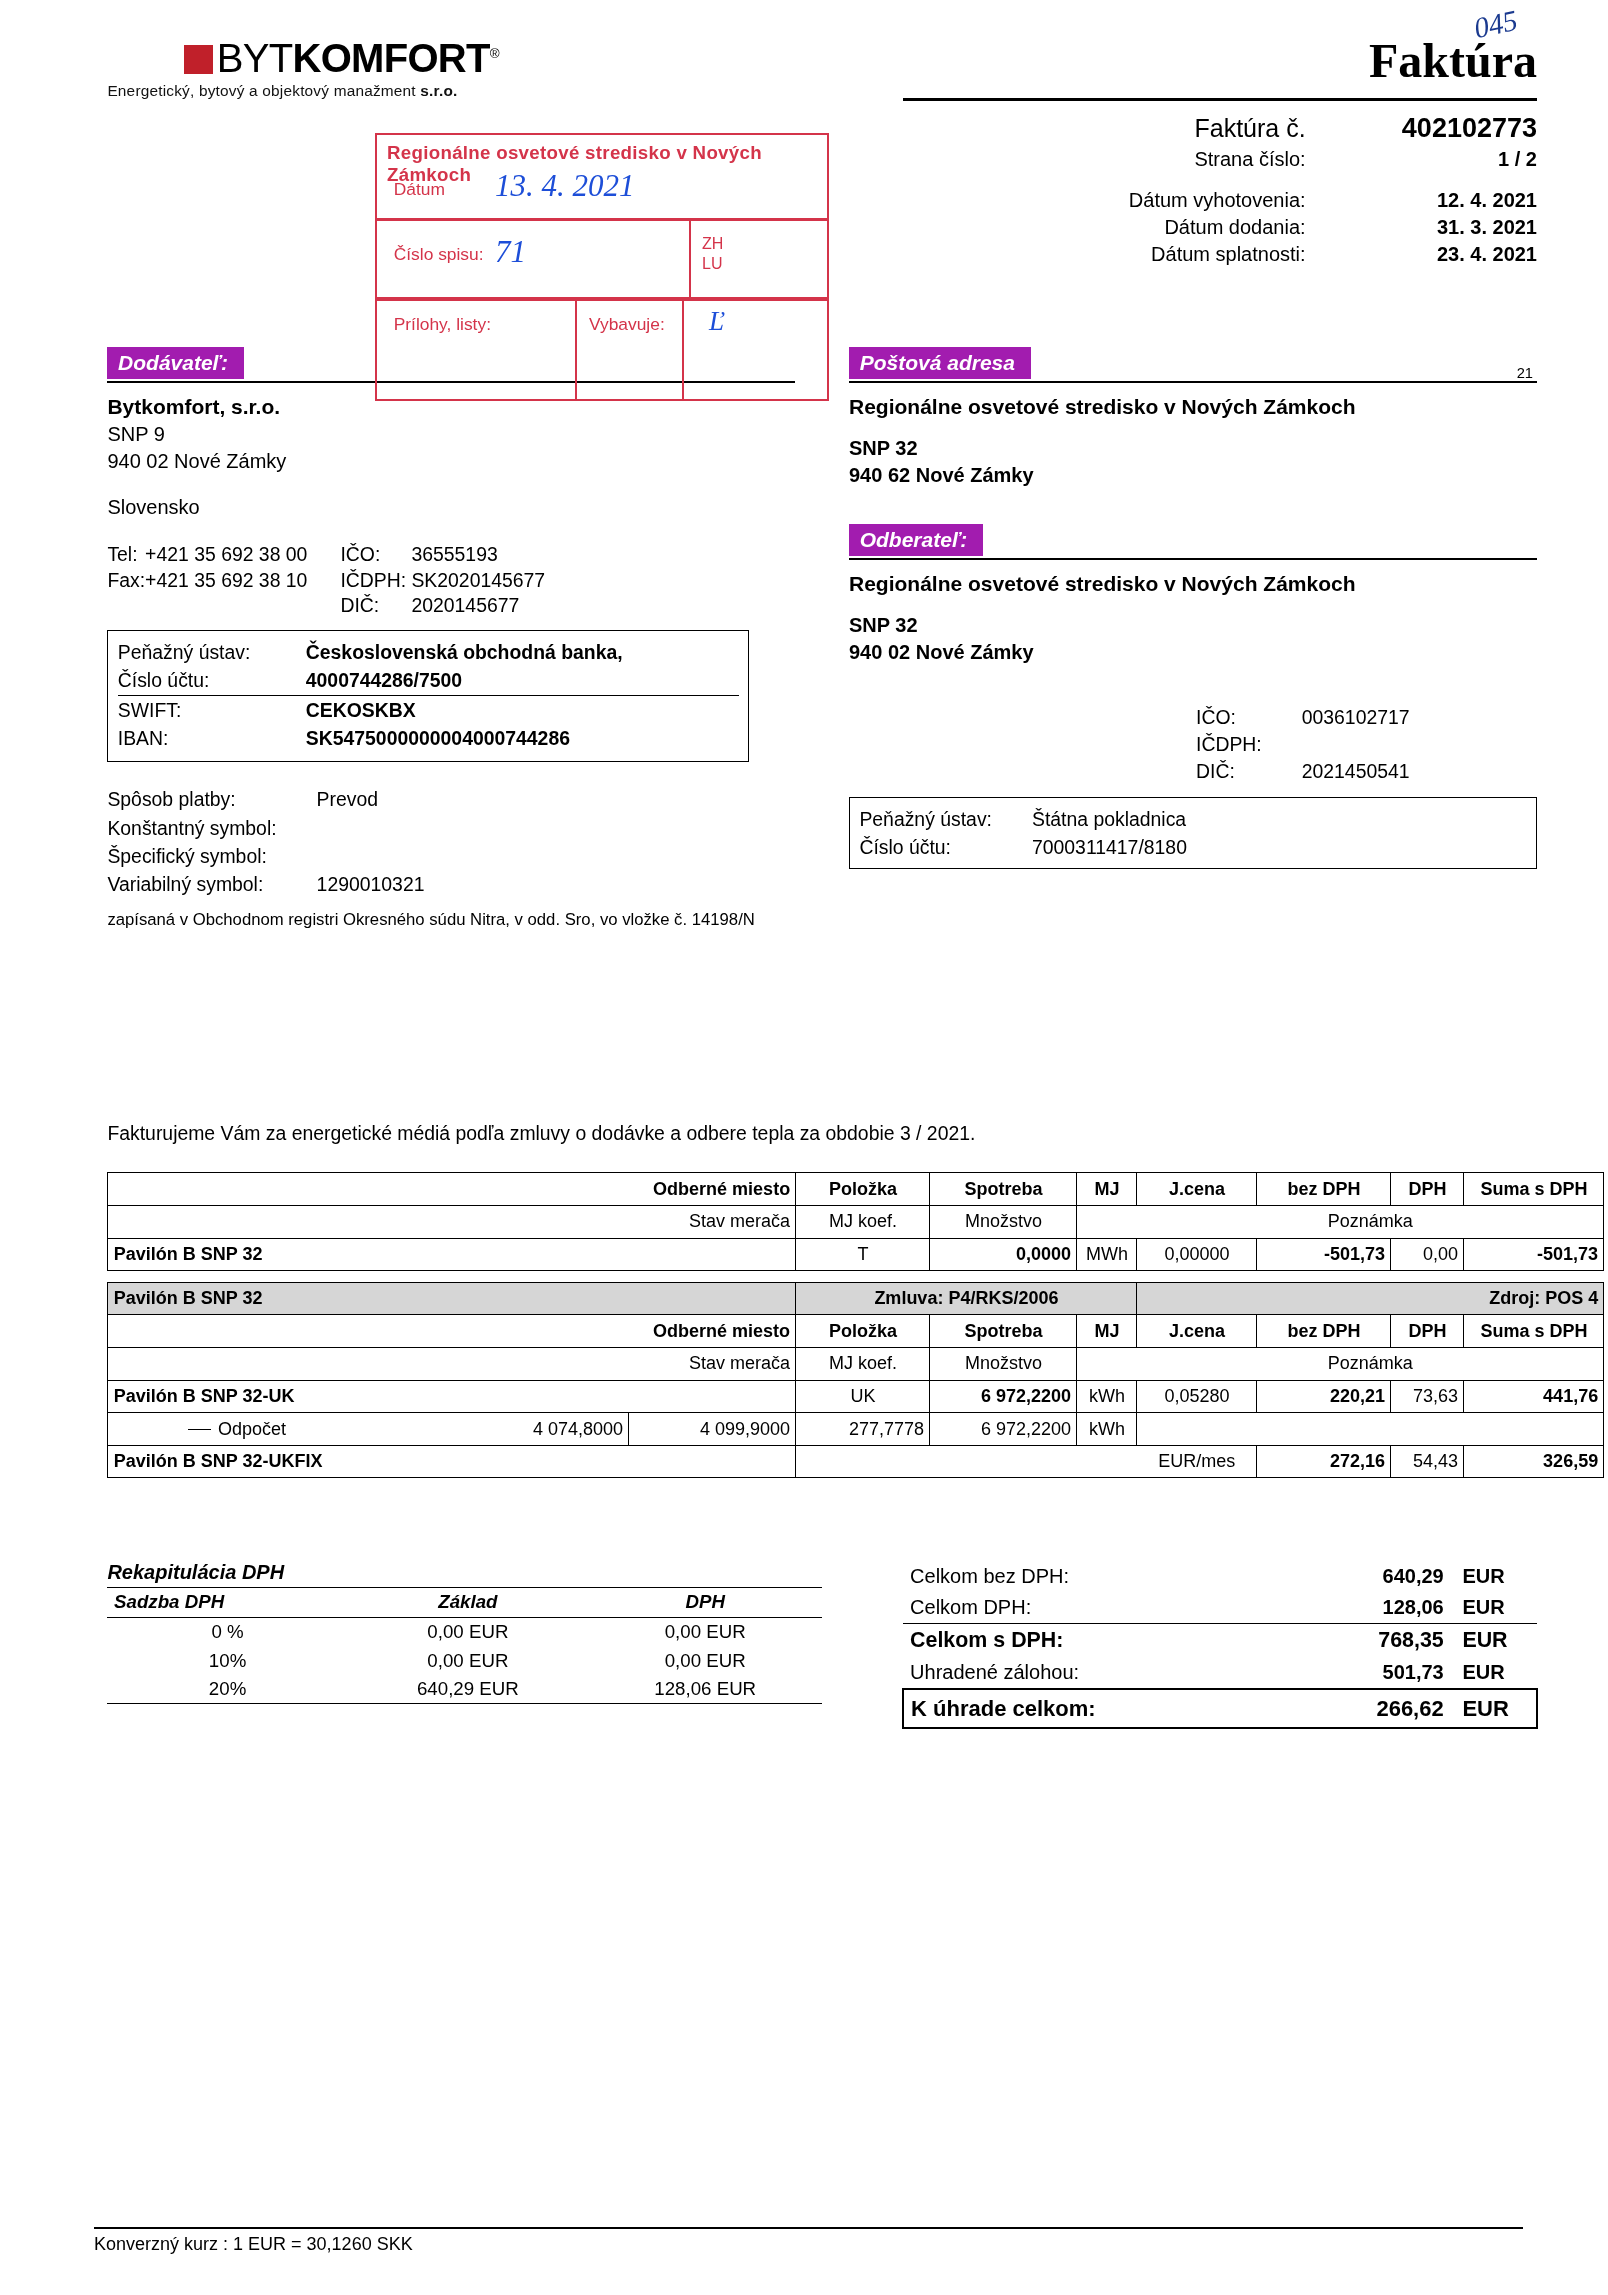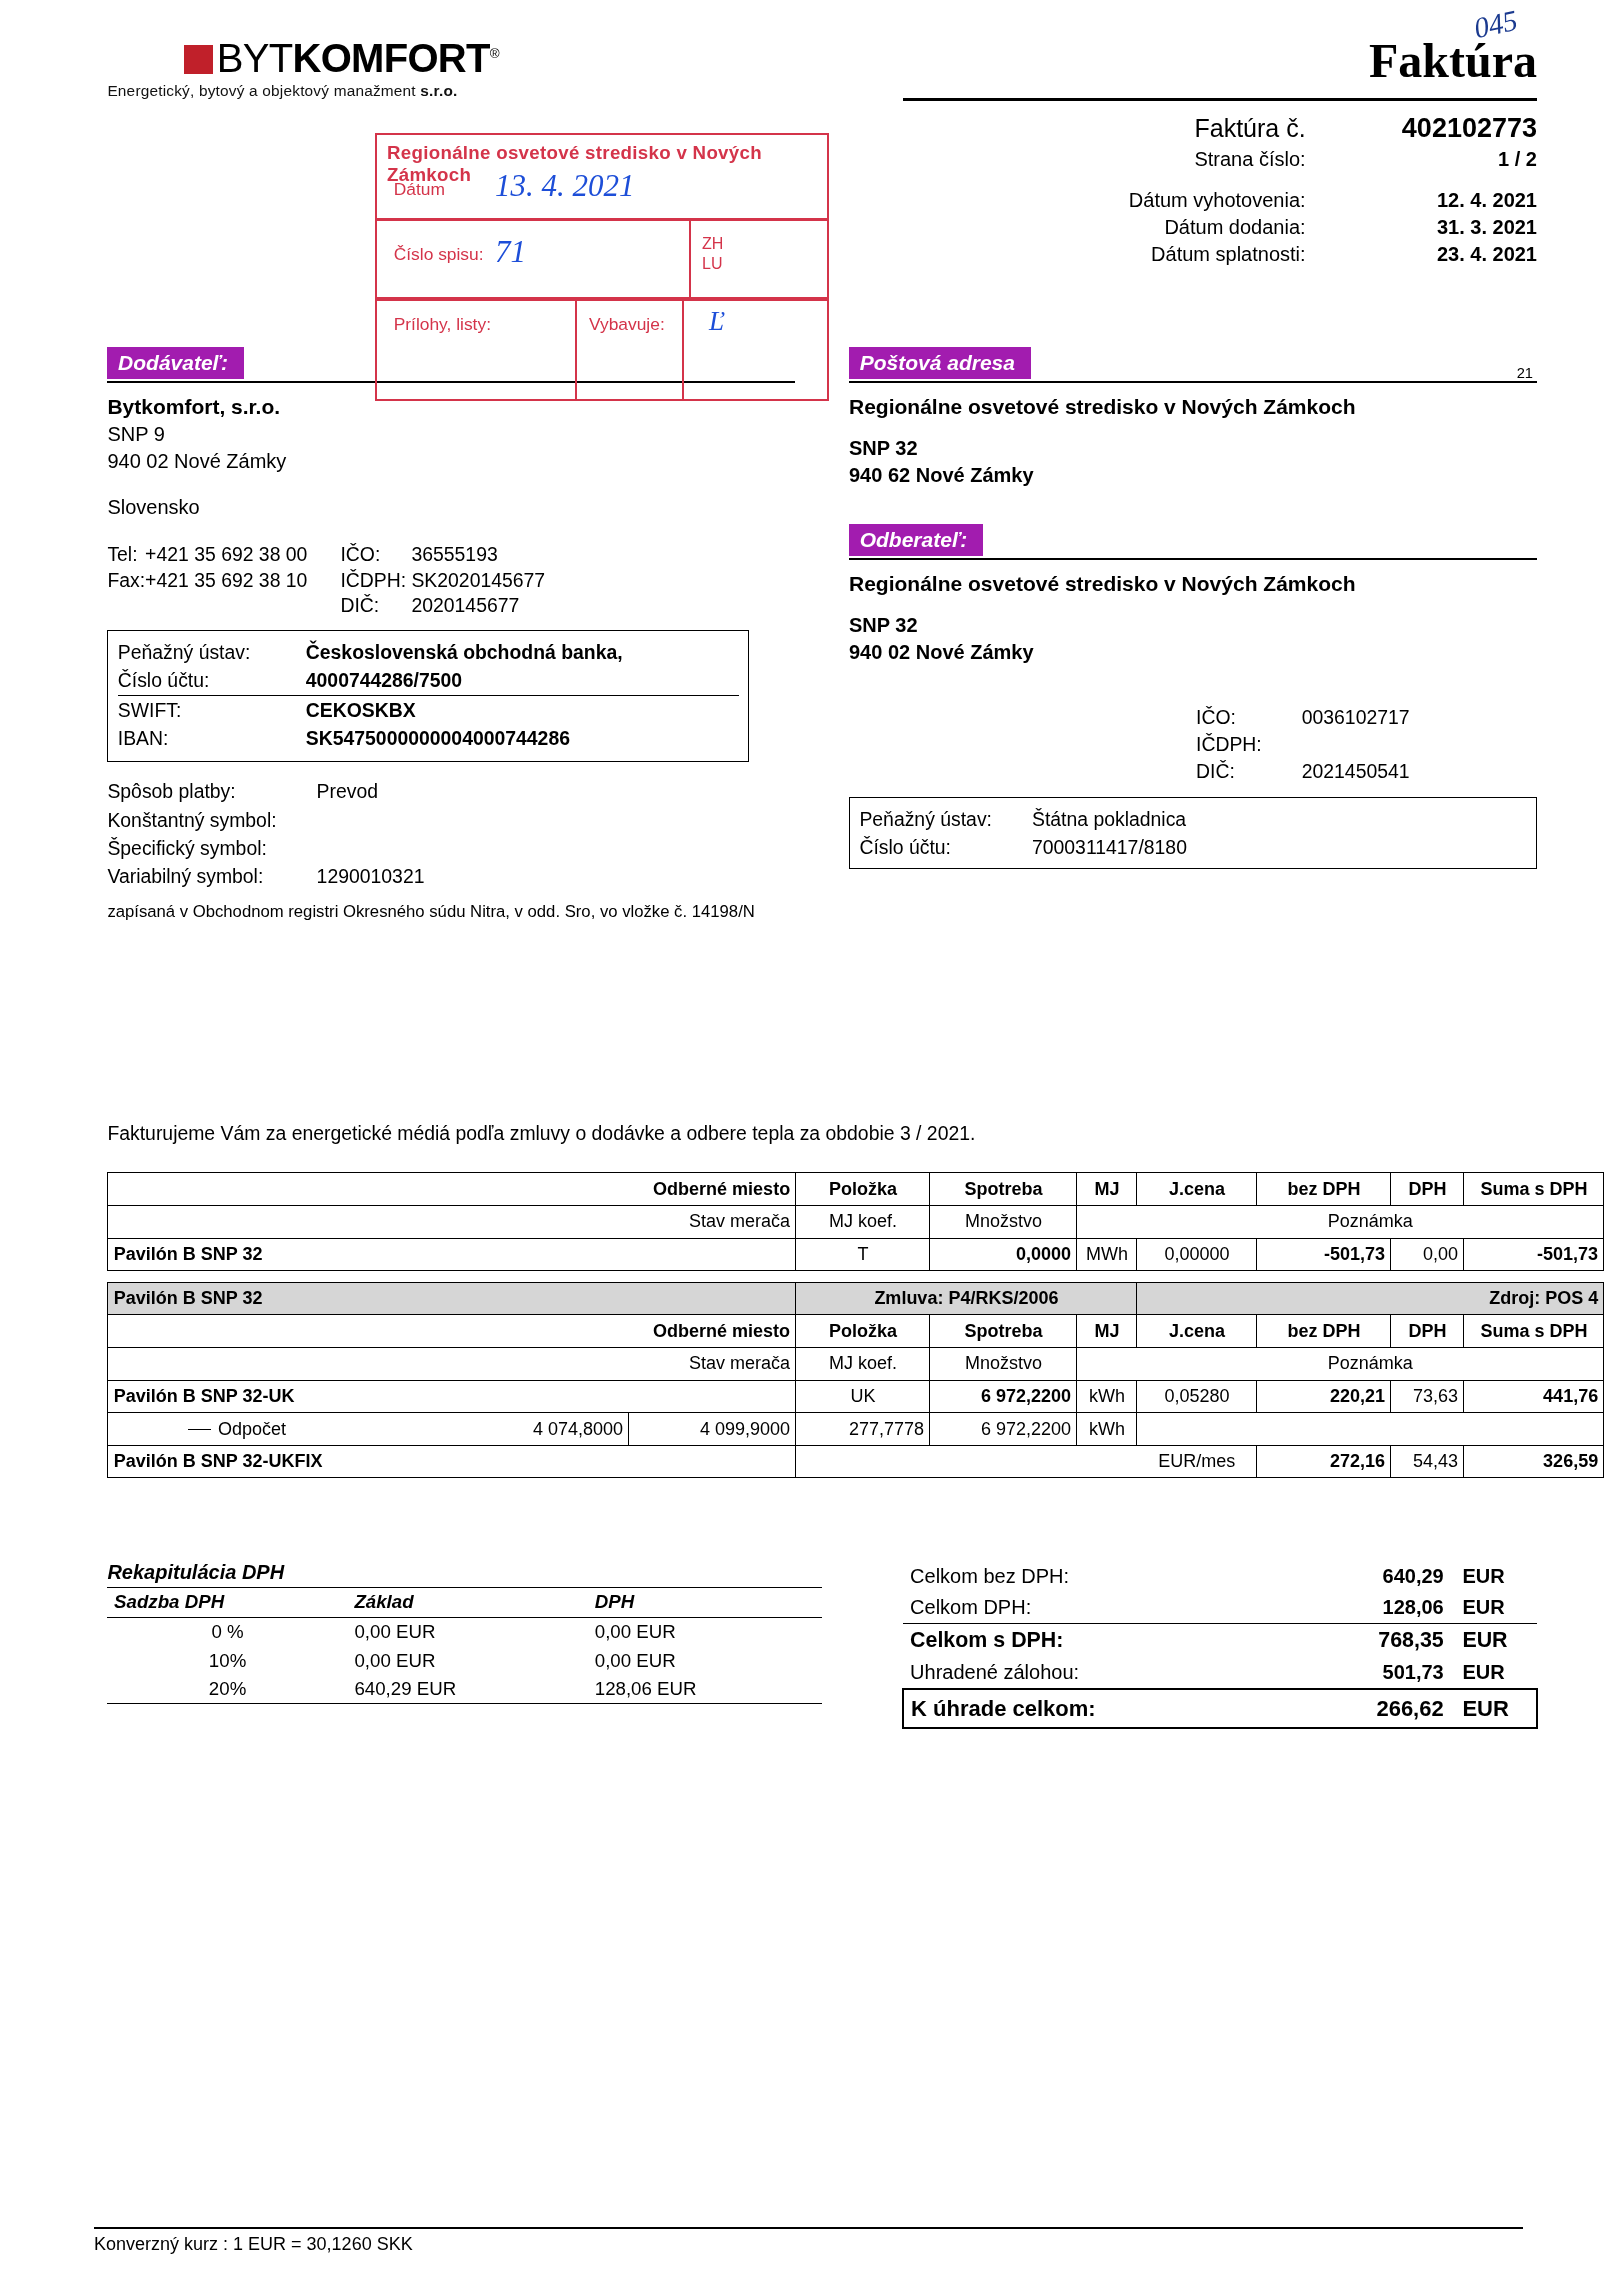--- a/index.html
+++ b/index.html
@@ -192,7 +192,7 @@
   .bankbox .sep { border-top: 1.3px solid #000; }
 
   .pay {
-    margin-top: 16px;
+    margin-top: 24px;
     font-size: 19.4px;
   }
   .pay table { border-collapse: collapse; }

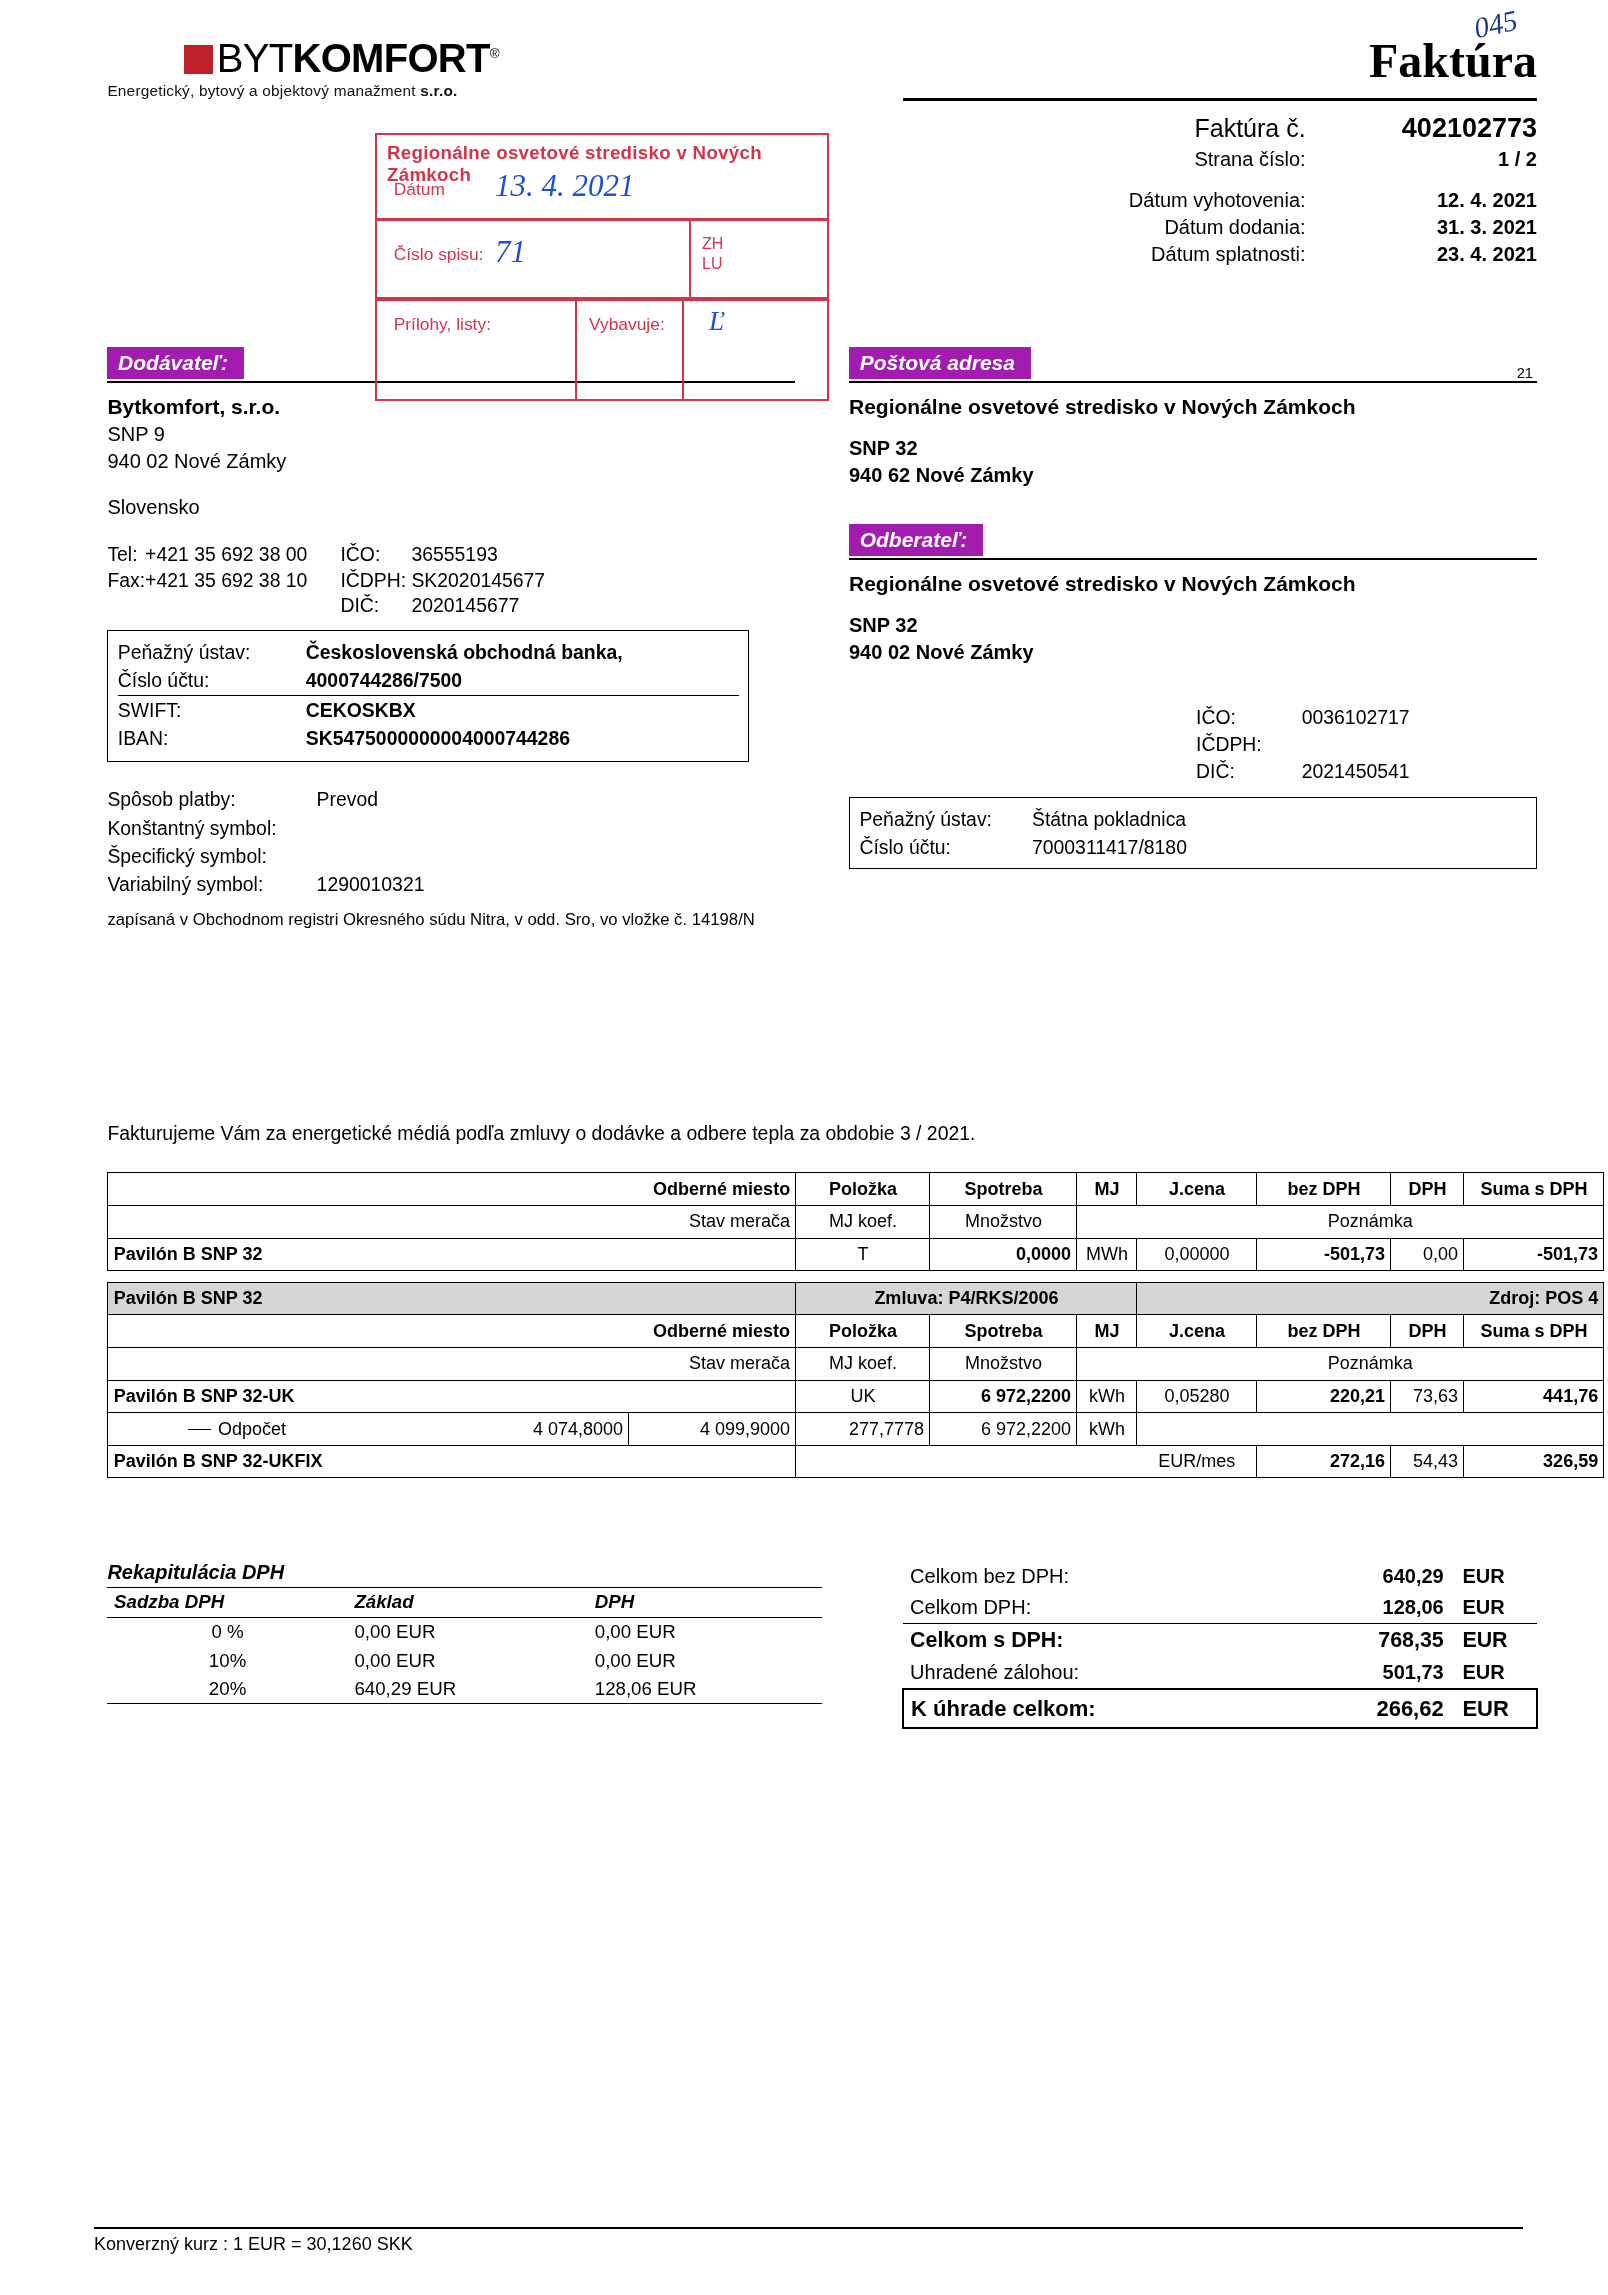--- a/index.html
+++ b/index.html
@@ -293,7 +293,7 @@
     border-bottom: 1.3px solid #000;
   }
   .recap .c { text-align: center; }
-  .recap .r { text-align: left; }
+  .recap .r { text-align: center; }
   .recap .lastrow td { border-bottom: 1.3px solid #000; }
 
   .totals {

